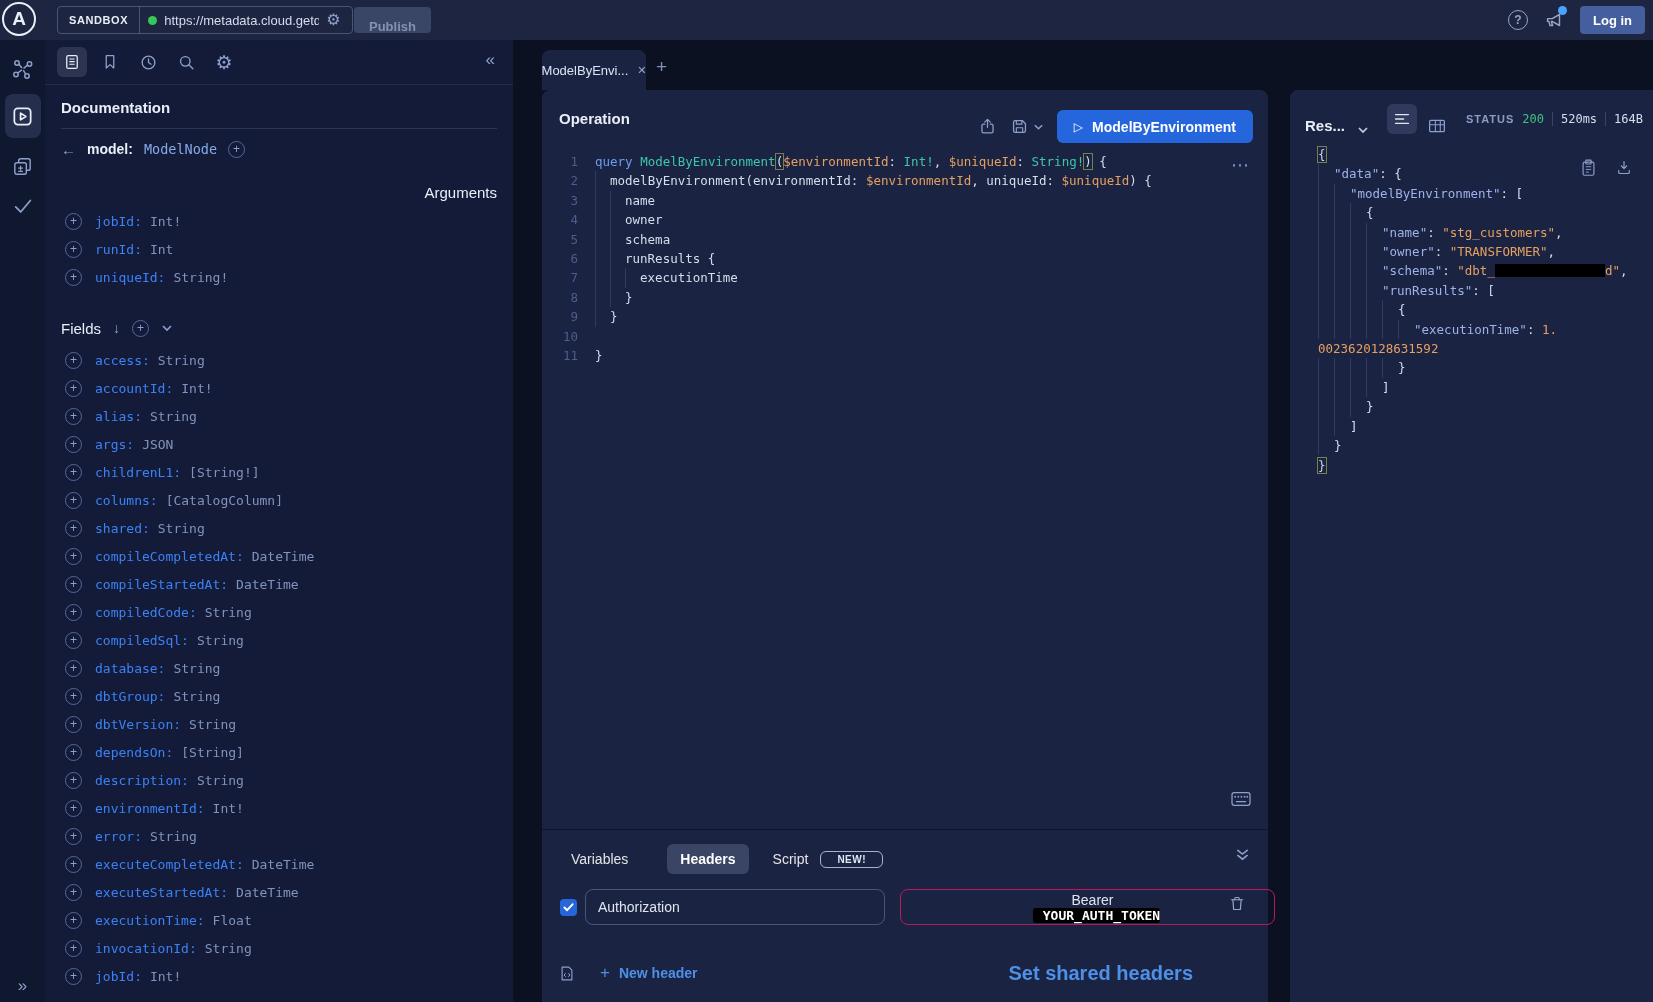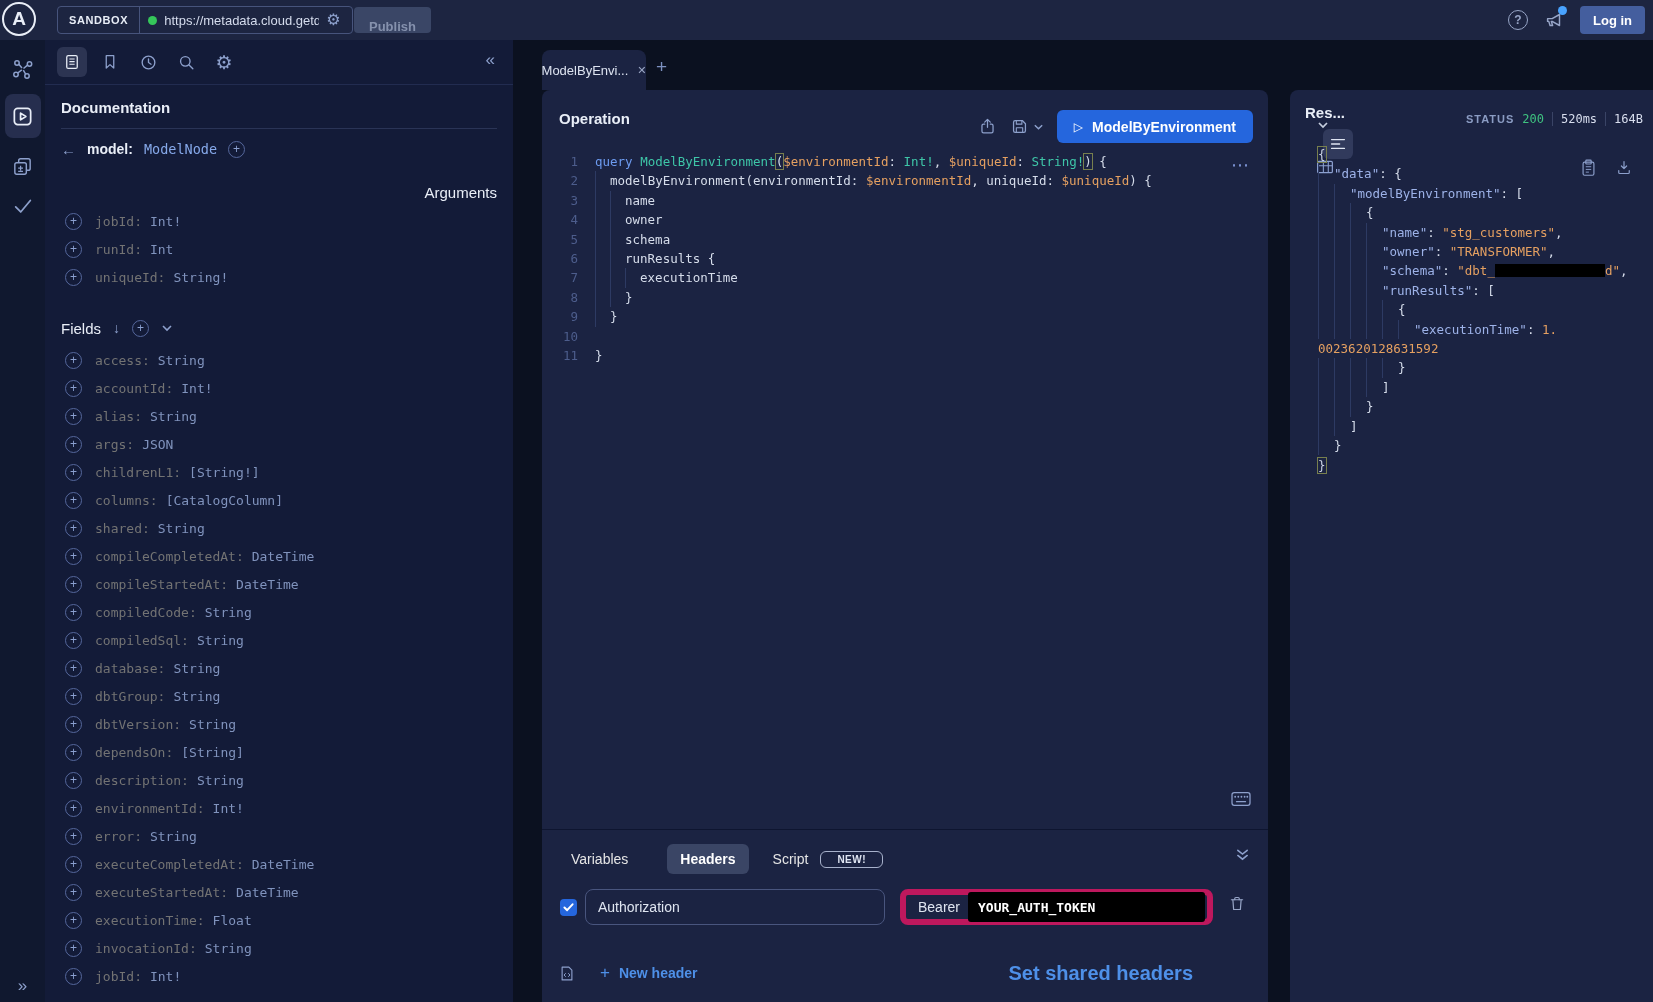--- a/index.html
+++ b/index.html
@@ -96,7 +96,7 @@
 
   
   .resp-panel { position:absolute; left:1290px; top:90px; width:363px; height:912px; background:#1b2342; border-radius:8px 0 0 0; }
-  .resp-head { position:absolute; left:15px; top:14px; display:flex; align-items:flex-start;flex-direction:column; }
+  .resp-head { position:absolute; left:15px; top:14px; display:flex; align-items:flex-end; }
   .resp-title { font-size:15px; font-weight:bold; }
   .resp-chev { margin-left:12px; color:#c6cede; }
   .view-pill { margin-left:18px; width:30px; height:30px; background:#313a5c; border-radius:6px; display:flex; align-items:center; justify-content:center; color:#dfe5f2; }

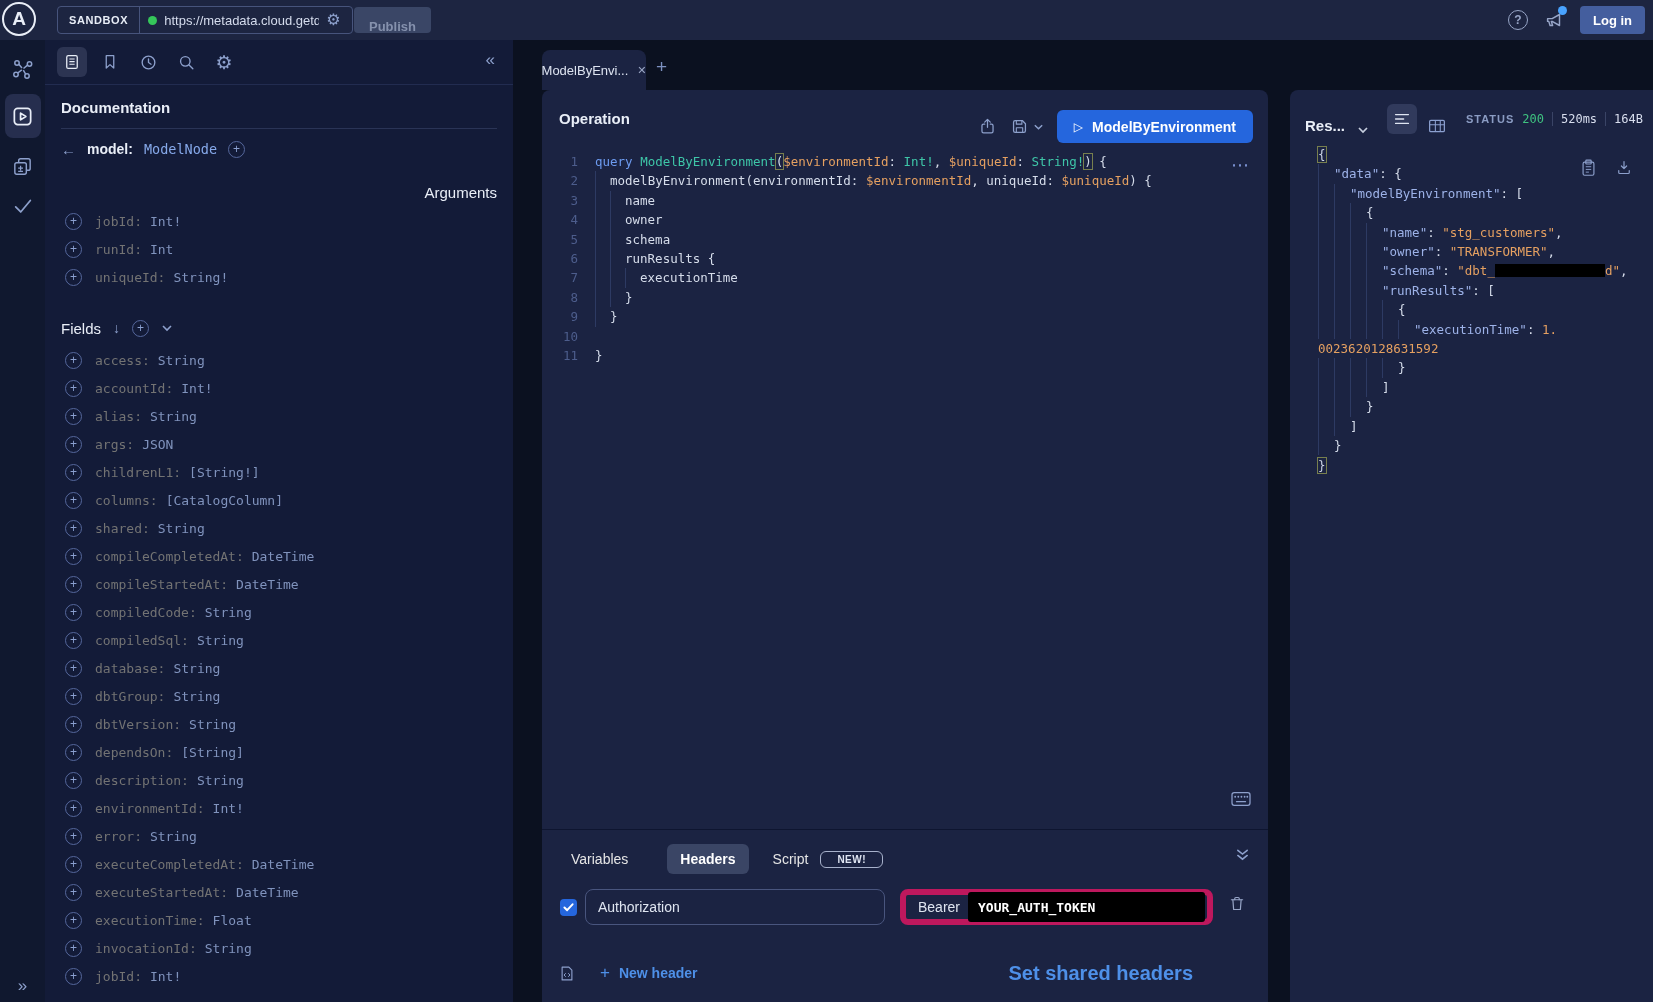--- a/index.html
+++ b/index.html
@@ -48,7 +48,7 @@
   .doc-rows { margin-top:6px; }
   .doc-row { height:28px; display:flex; align-items:center; gap:13px; padding-left:4px; }
   .cplus { width:17px; height:17px; flex:none; border:1.3px solid #55679c; border-radius:50%; color:#8ba0d0; font-size:12px; display:flex; align-items:center; justify-content:center; line-height:1; }
-  .dname { font-family:"DejaVu Sans Mono",monospace; font-size:13px; color:#737373; }
+  .dname { font-family:"DejaVu Sans Mono",monospace; font-size:13px; color:#3b82f6; }
   .dtype { font-family:"DejaVu Sans Mono",monospace; font-size:13px; color:#8093bd; margin-left:-5px; }
   .chev-svg { color:#8da0cc; }
 

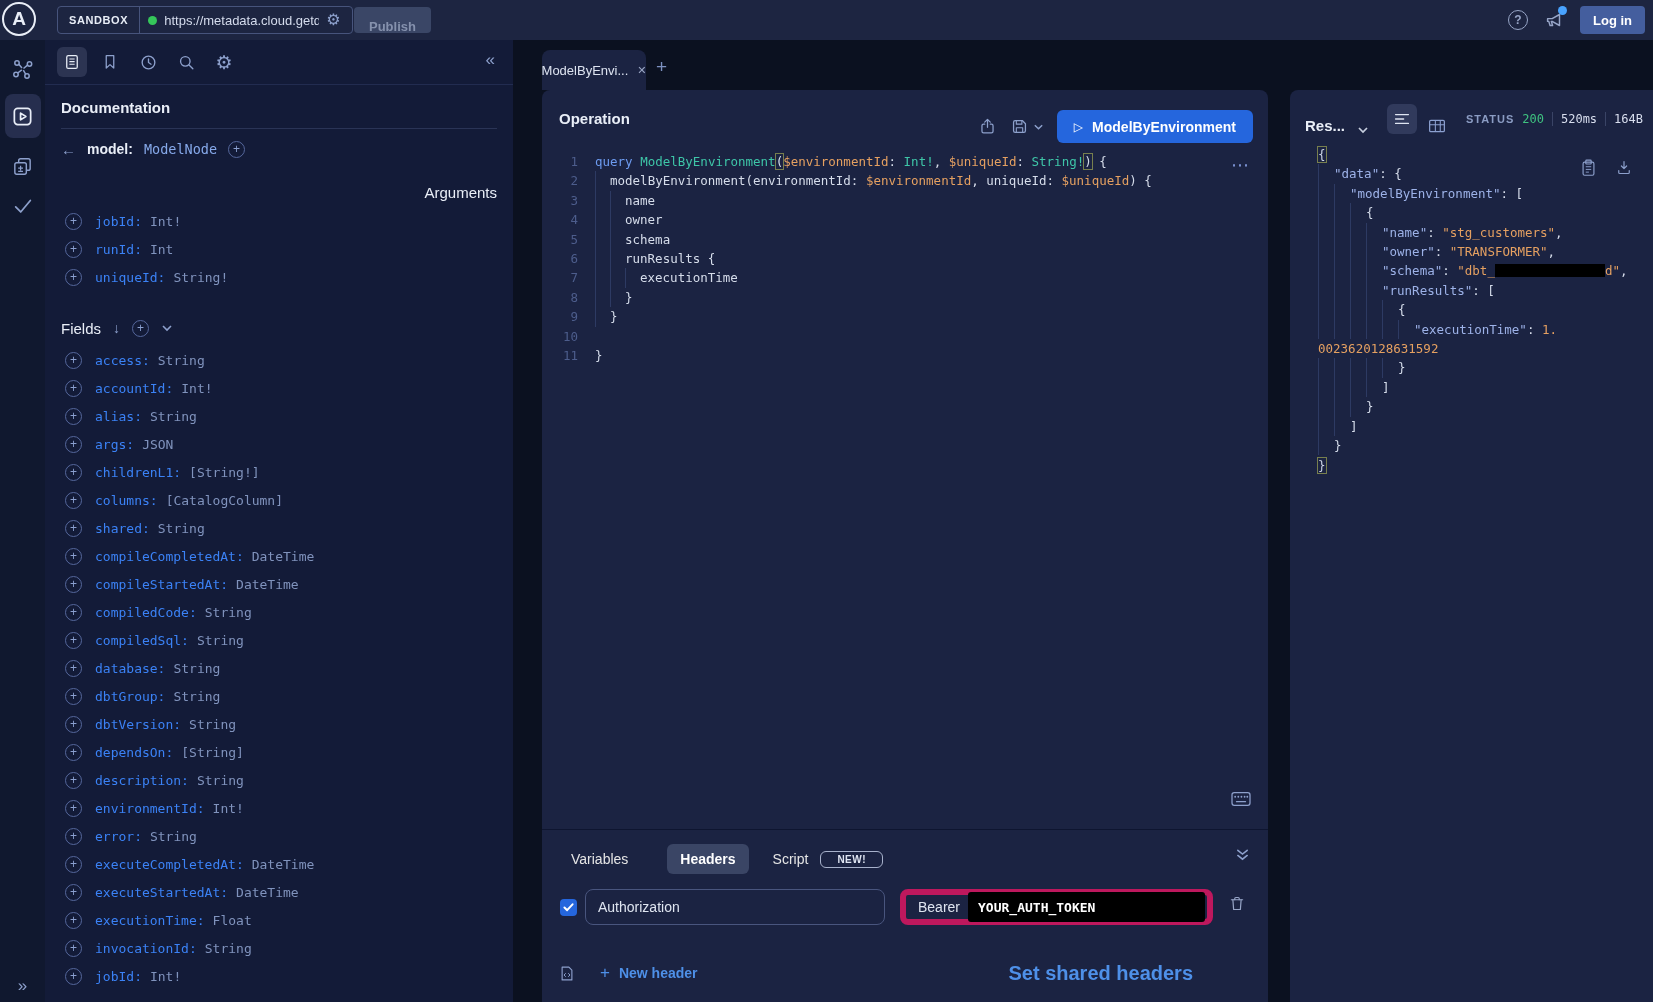--- a/index.html
+++ b/index.html
@@ -83,7 +83,7 @@
   .hdr-row { position:absolute; left:18px; top:59px; display:flex; align-items:center; }
   .chk { width:17px; height:17px; background:#2566dd; border-radius:4px; display:flex; align-items:center; justify-content:center; flex:none; }
   .key-input { margin-left:8px; width:300px; height:36px; background:transparent; border:1px solid #49557e; border-radius:8px; color:#dfe5f0; font-size:14px; padding:0 12px; font-family:"Liberation Sans",sans-serif; }
-  .val-box { margin-left:15px; width:313px; height:36px; border:6px solid #be185d; border-radius:8px; display:flex; align-items:center; padding:2px 2px 2px 12px; }
+  .val-box { margin-left:15px; width:375px; height:36px; border:1px solid #be185d; border-radius:8px; display:flex; align-items:center; padding:2px 2px 2px 12px;flex-direction:column; }
   .bearer { font-size:14px; color:#dfe5f0; flex:none; }
   .token-box { margin-left:8px; flex:1; height:30px; background:#000; border-radius:3px; display:flex; align-items:center; padding-left:10px; }
   .token-text { font-family:"DejaVu Sans Mono",monospace; font-weight:bold; font-size:13px; color:#fff; }

